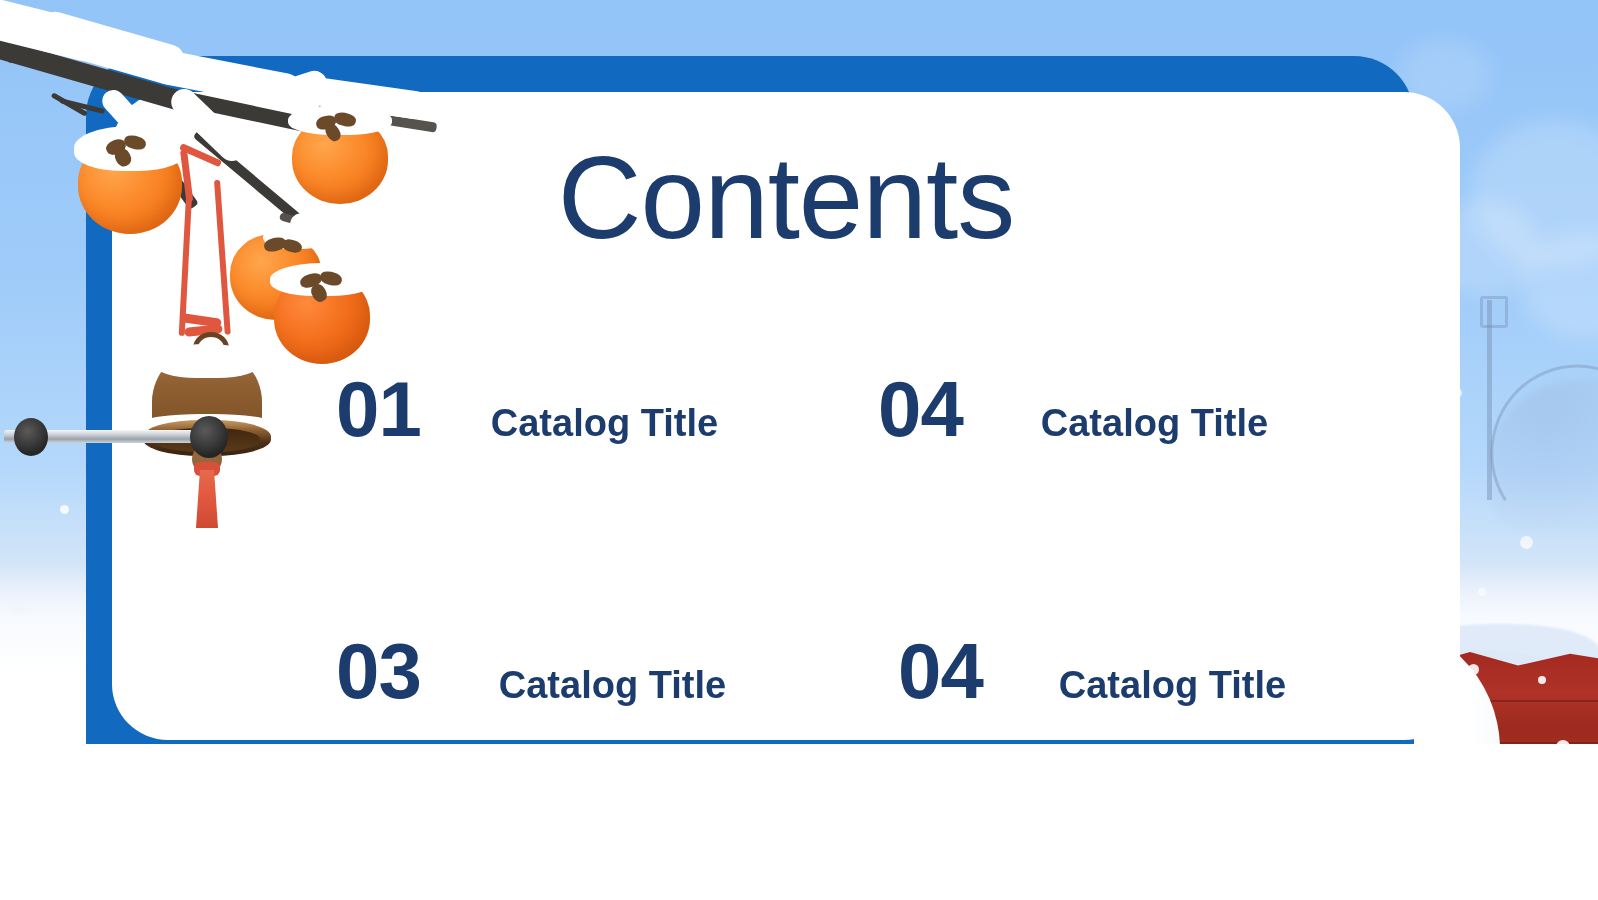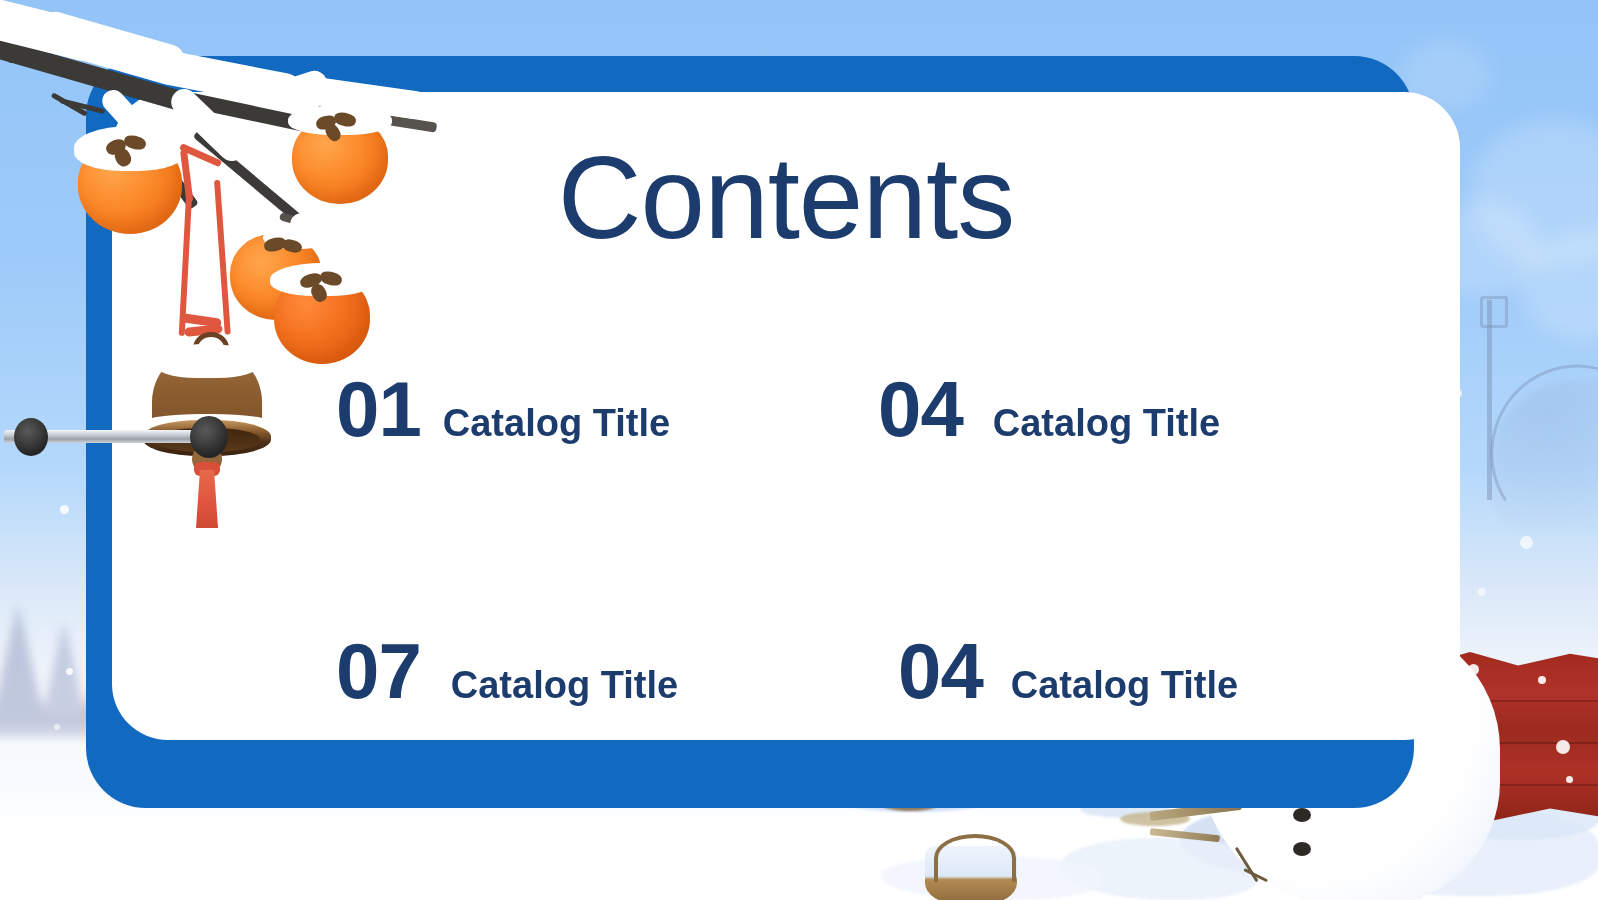--- a/index.html
+++ b/index.html
@@ -8,7 +8,7 @@
     font-family:"Liberation Sans","DejaVu Sans",sans-serif;
     background:#ffffff;
   }
-  #slide{position:absolute;inset:0;width:1598px;height:900px;overflow:hidden;}
+  #slide{position:absolute;inset:0;width:1598px;height:744px;overflow:hidden;}
 
   
   .bg-sky{

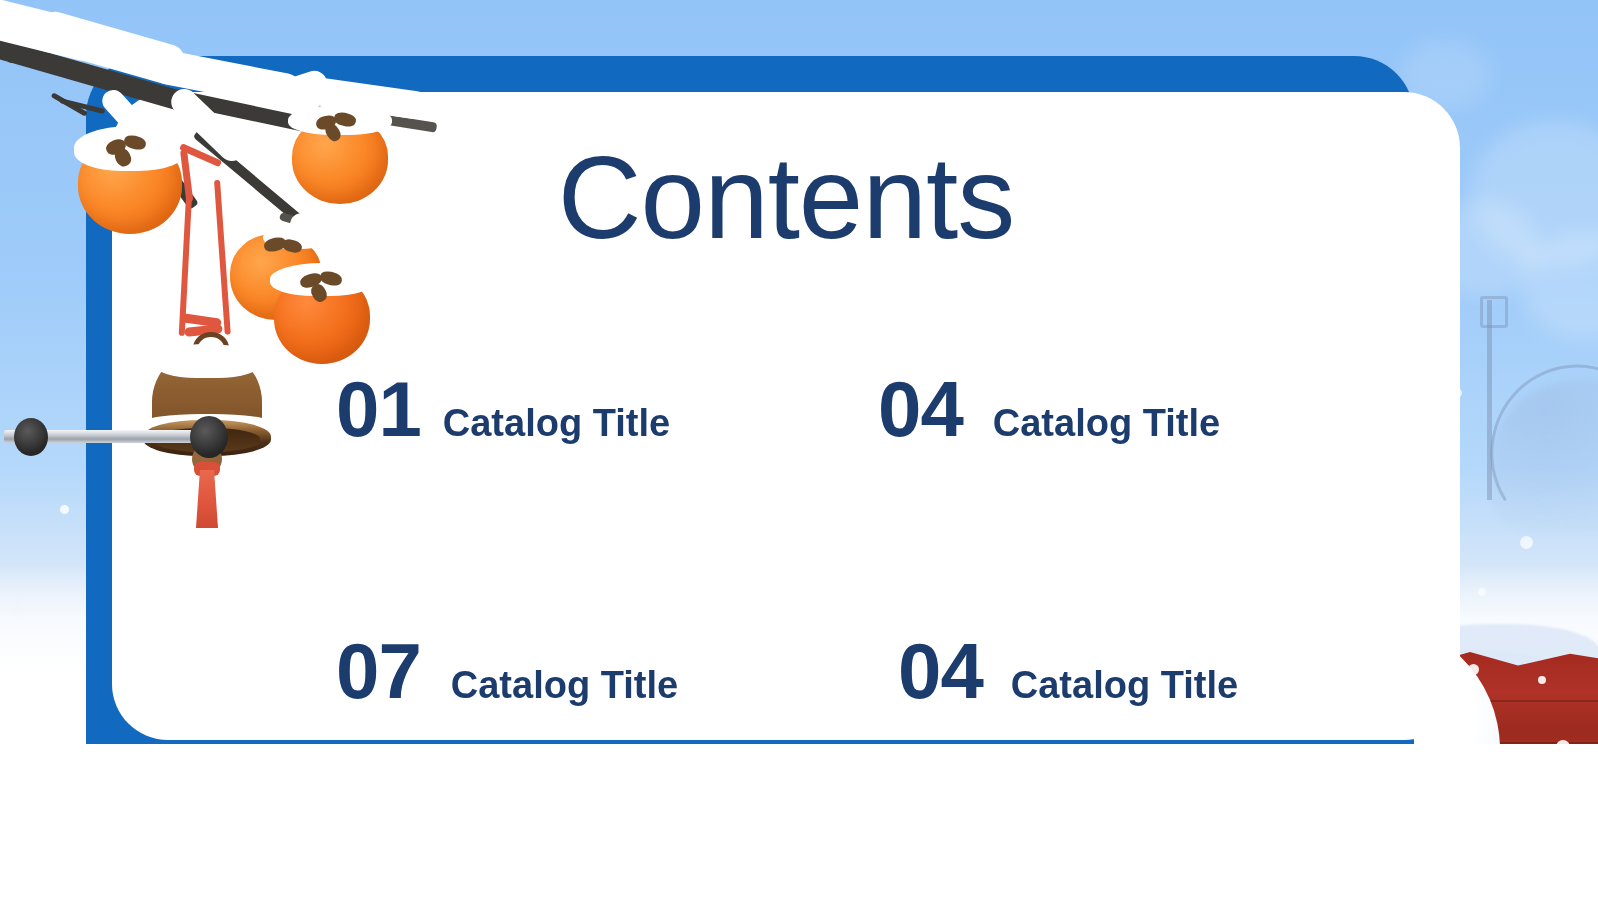--- a/index.html
+++ b/index.html
@@ -131,7 +131,7 @@
     color:#1d3c6e;font-weight:400;
   }
   .items{position:absolute;left:112px;top:340px;width:1348px;height:420px;}
-  .item{position:absolute;display:flex;align-items:baseline;}
+  .item{position:absolute;display:flex;align-items:baseline;gap:48px;}
   .item .num{
     font-size:78px;line-height:1;color:#1d3c6e;font-weight:700;letter-spacing:-1px;
   }

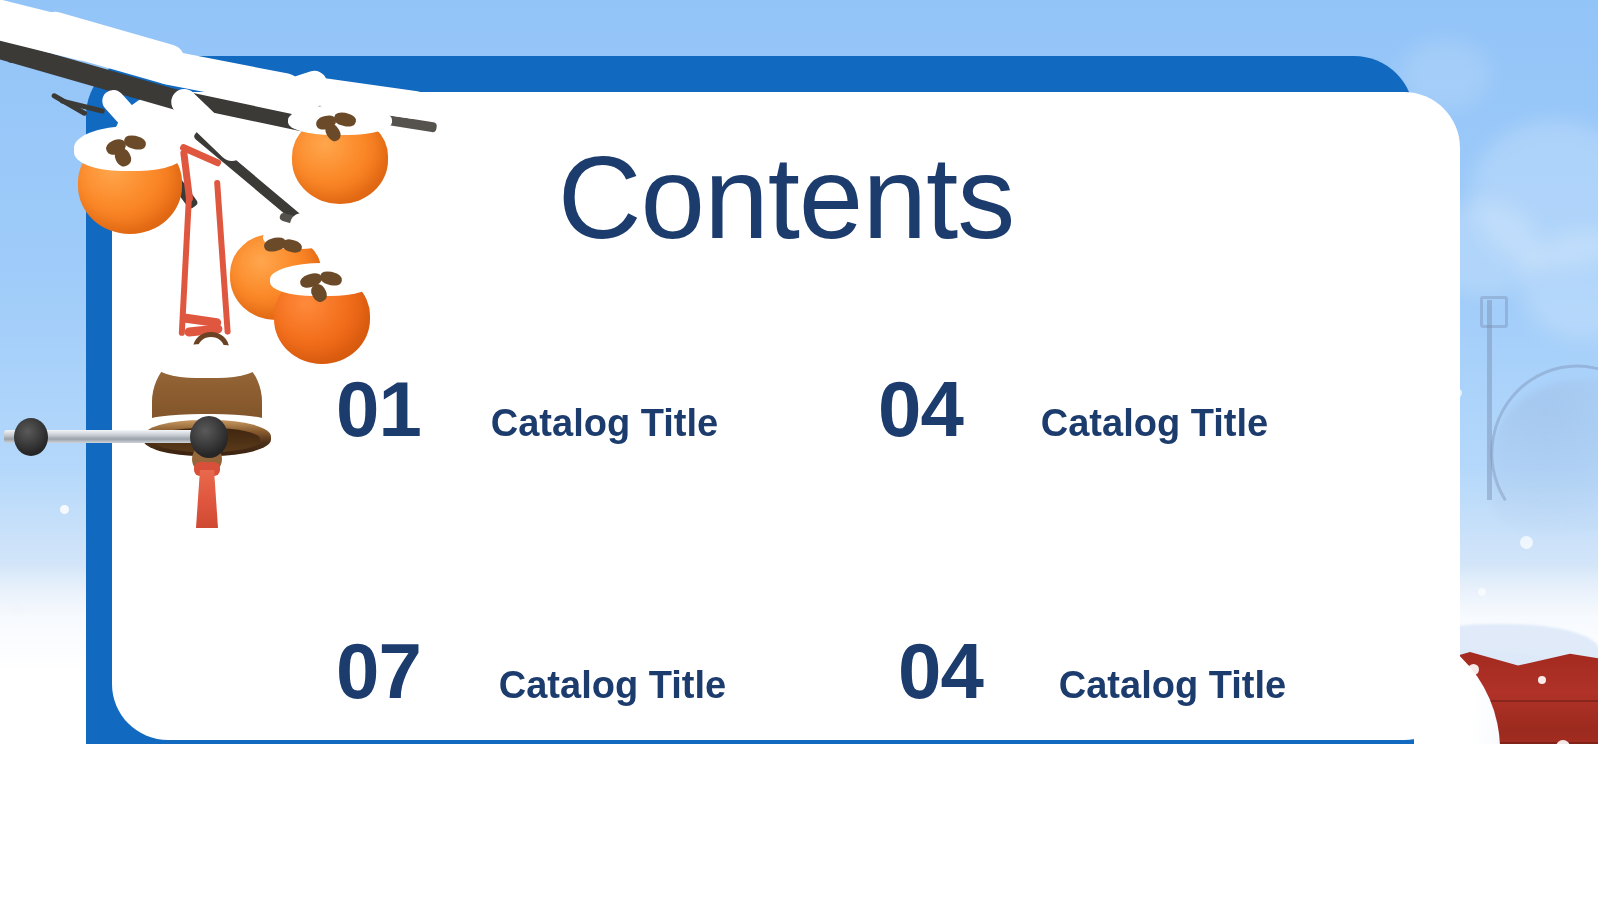--- a/index.html
+++ b/index.html
@@ -292,7 +292,7 @@
     </div>
 
     <div class="item i2">
-      <span class="num">07</span>
+      <span class="num">03</span>
       <span class="label">Catalog Title</span>
     </div>
 

